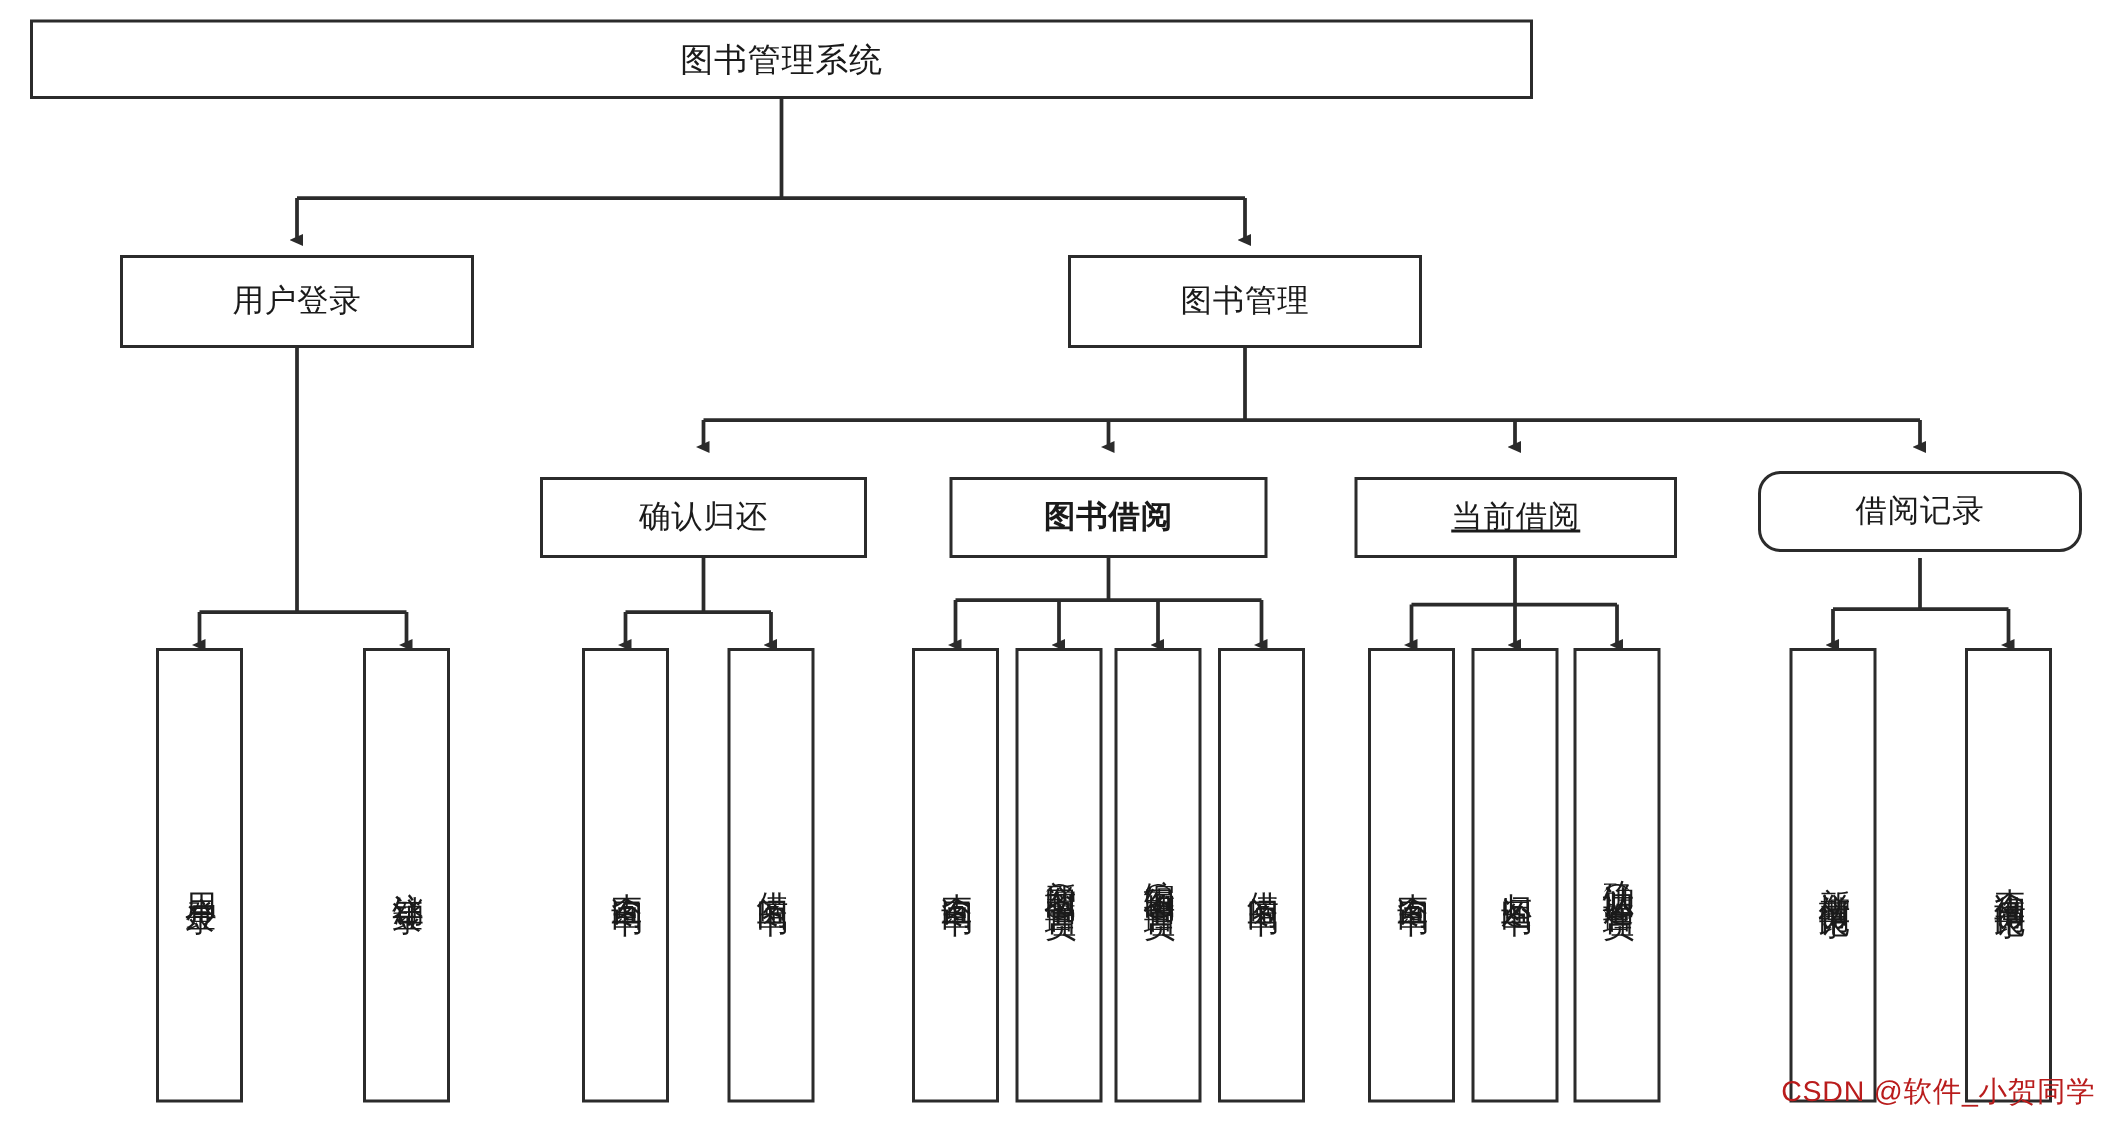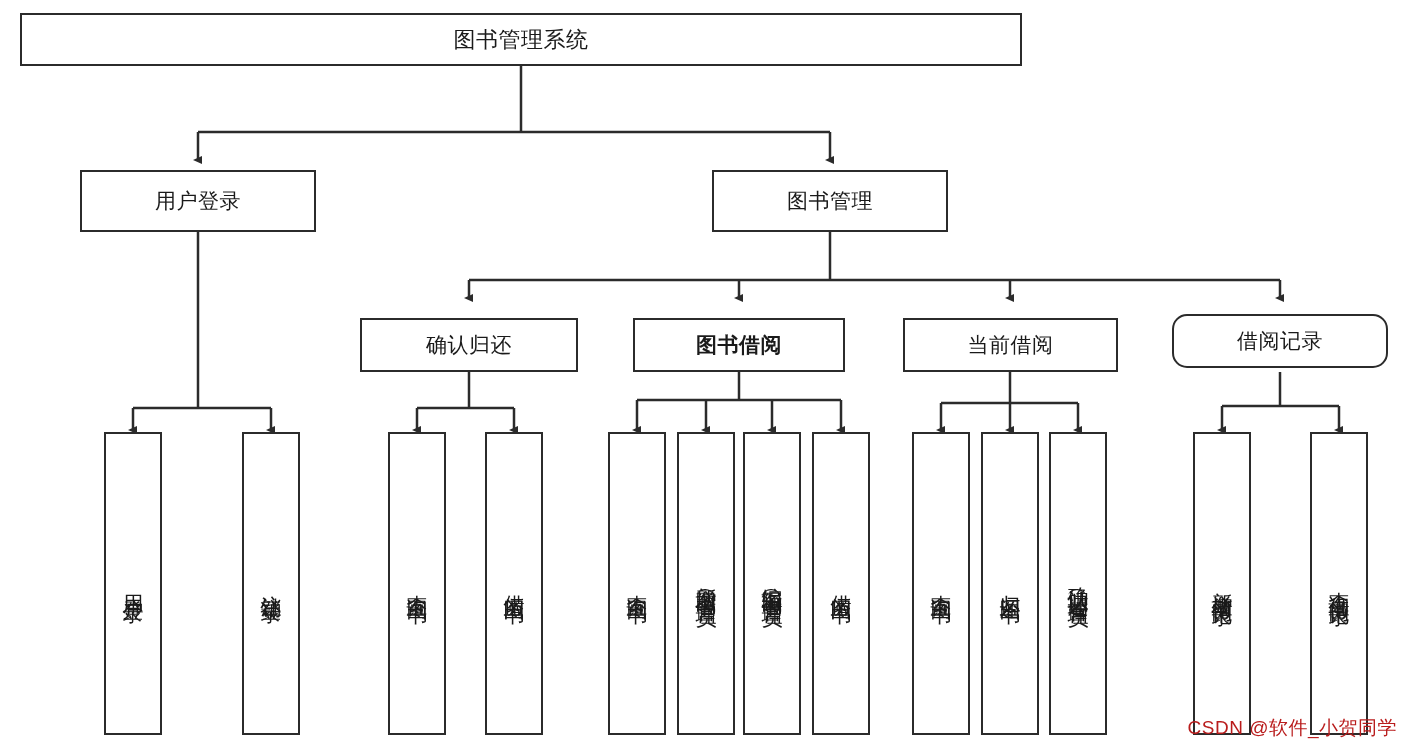--- a/index.html
+++ b/index.html
@@ -136,7 +136,7 @@
   <div class="node h" style="left:633px; top:318px; width:212px; height:54px;font-weight:bold;">
     <span>图书借阅</span>
   </div>
-  <div class="node h" style="left:903px; top:318px; width:215px; height:54px;">
+  <div class="node h" style="left:903px; top:318px; width:215px; height:54px;text-decoration:underline;">
     <span>当前借阅</span>
   </div>
   <div class="node h" style="left:1172px; top:314px; width:216px; height:54px;border-radius:15px;">

